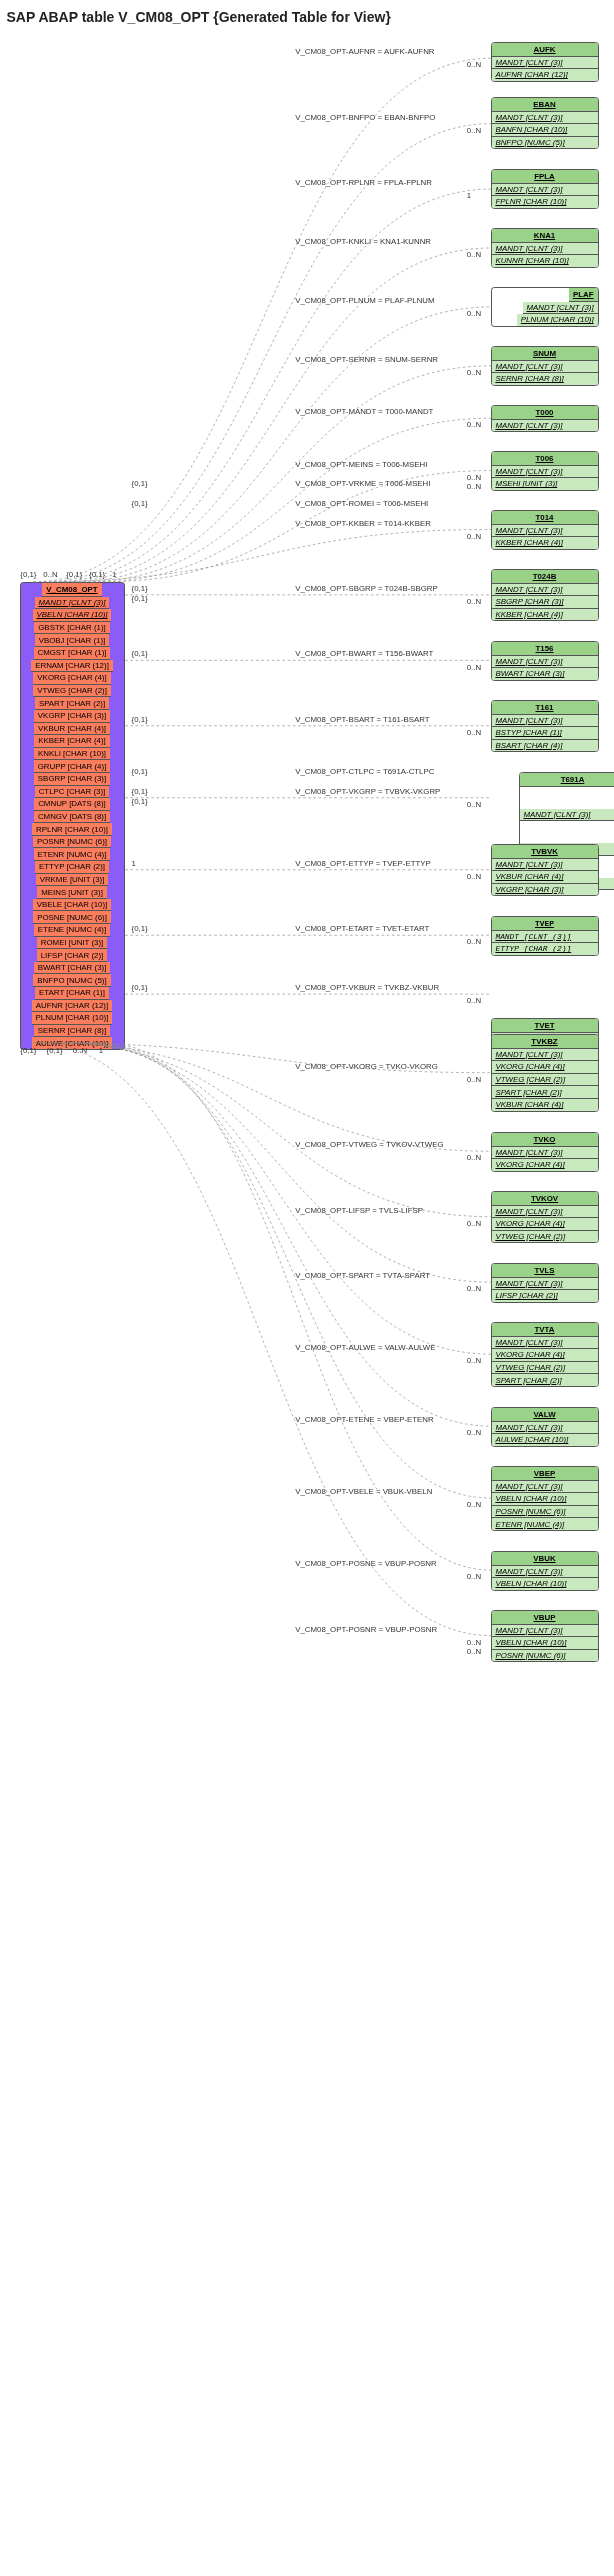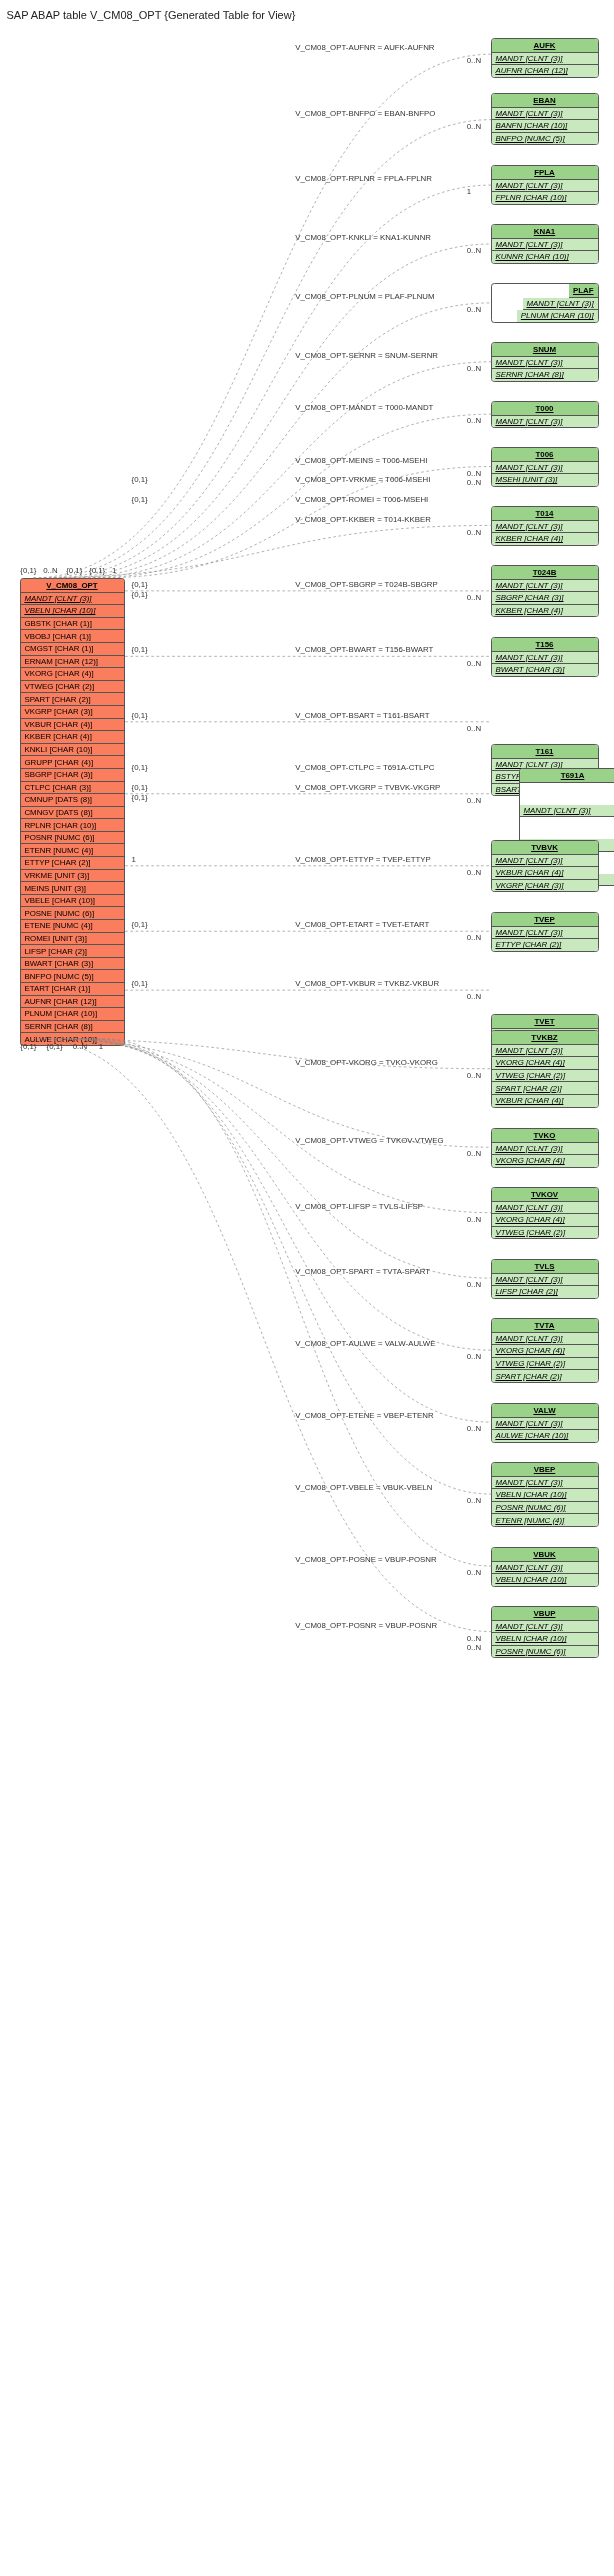--- a/index.html
+++ b/index.html
@@ -12,8 +12,8 @@
     width: 615px;
   }
   .page-title {
-    font-size: 11px;
-    font-weight: normal;
+    font-size: 14px;
+    font-weight: bold;
     margin: 2.6px 0 6.5px 0;
     color: #222;
   }

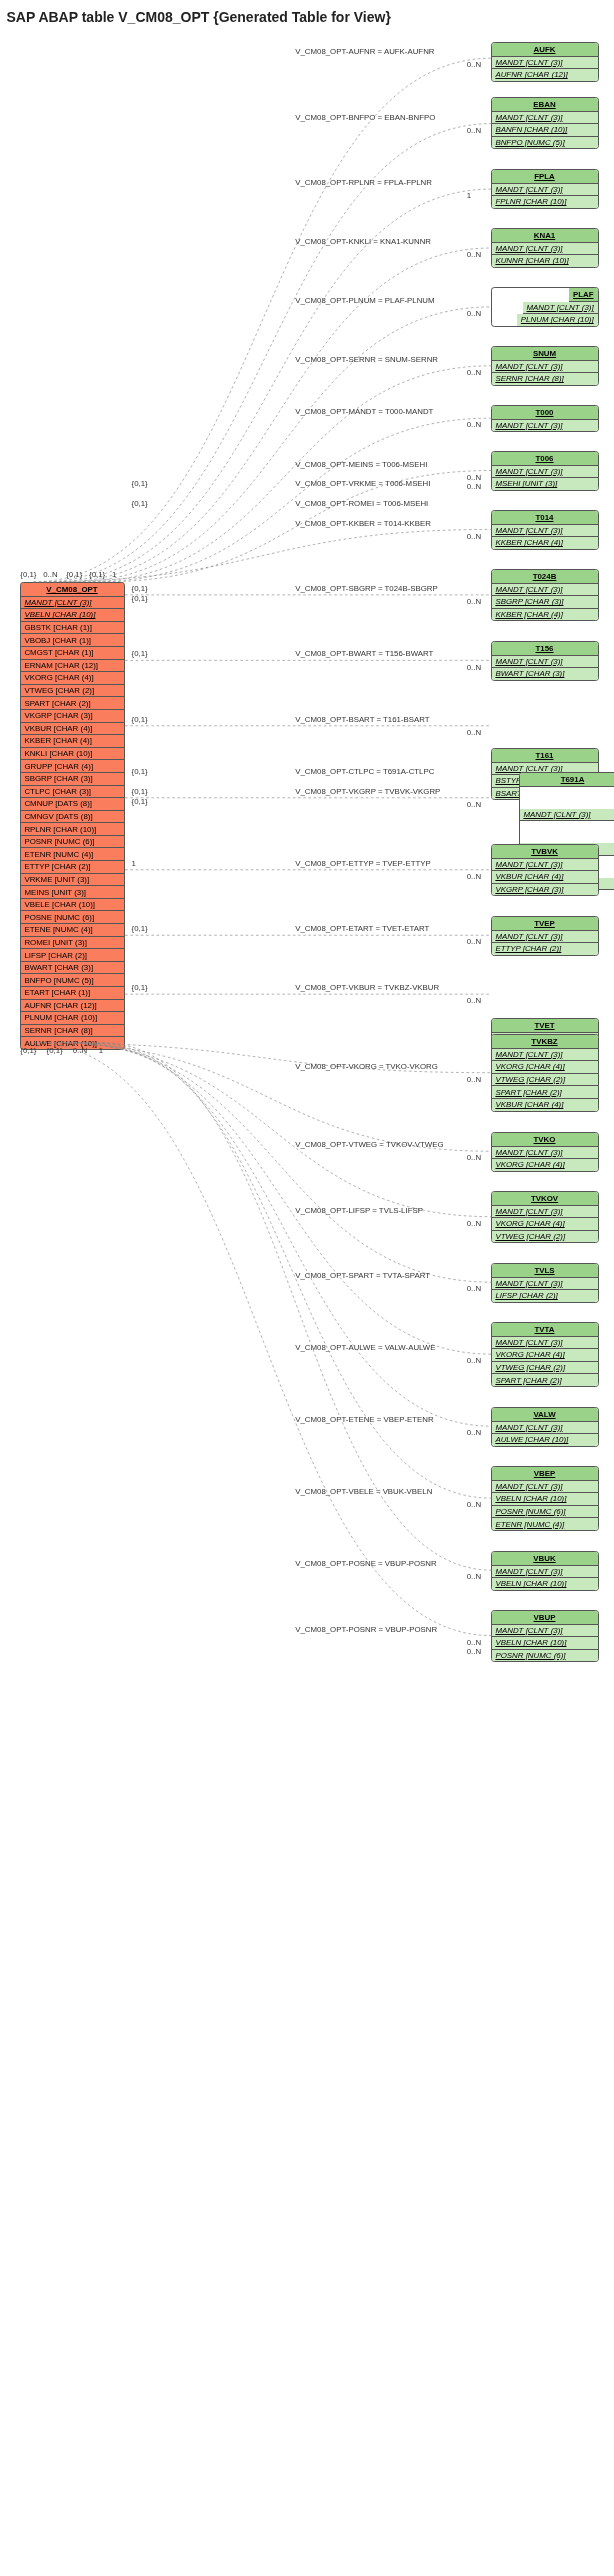--- a/index.html
+++ b/index.html
@@ -32,7 +32,7 @@
     flex-direction: column;
     overflow: hidden;
   }
-  .main-entity { background: #f97316; }
+  .main-entity { background: #8b5cf6; align-items: center; }
   .entity-title {
     font-weight: bold;
     text-align: center;

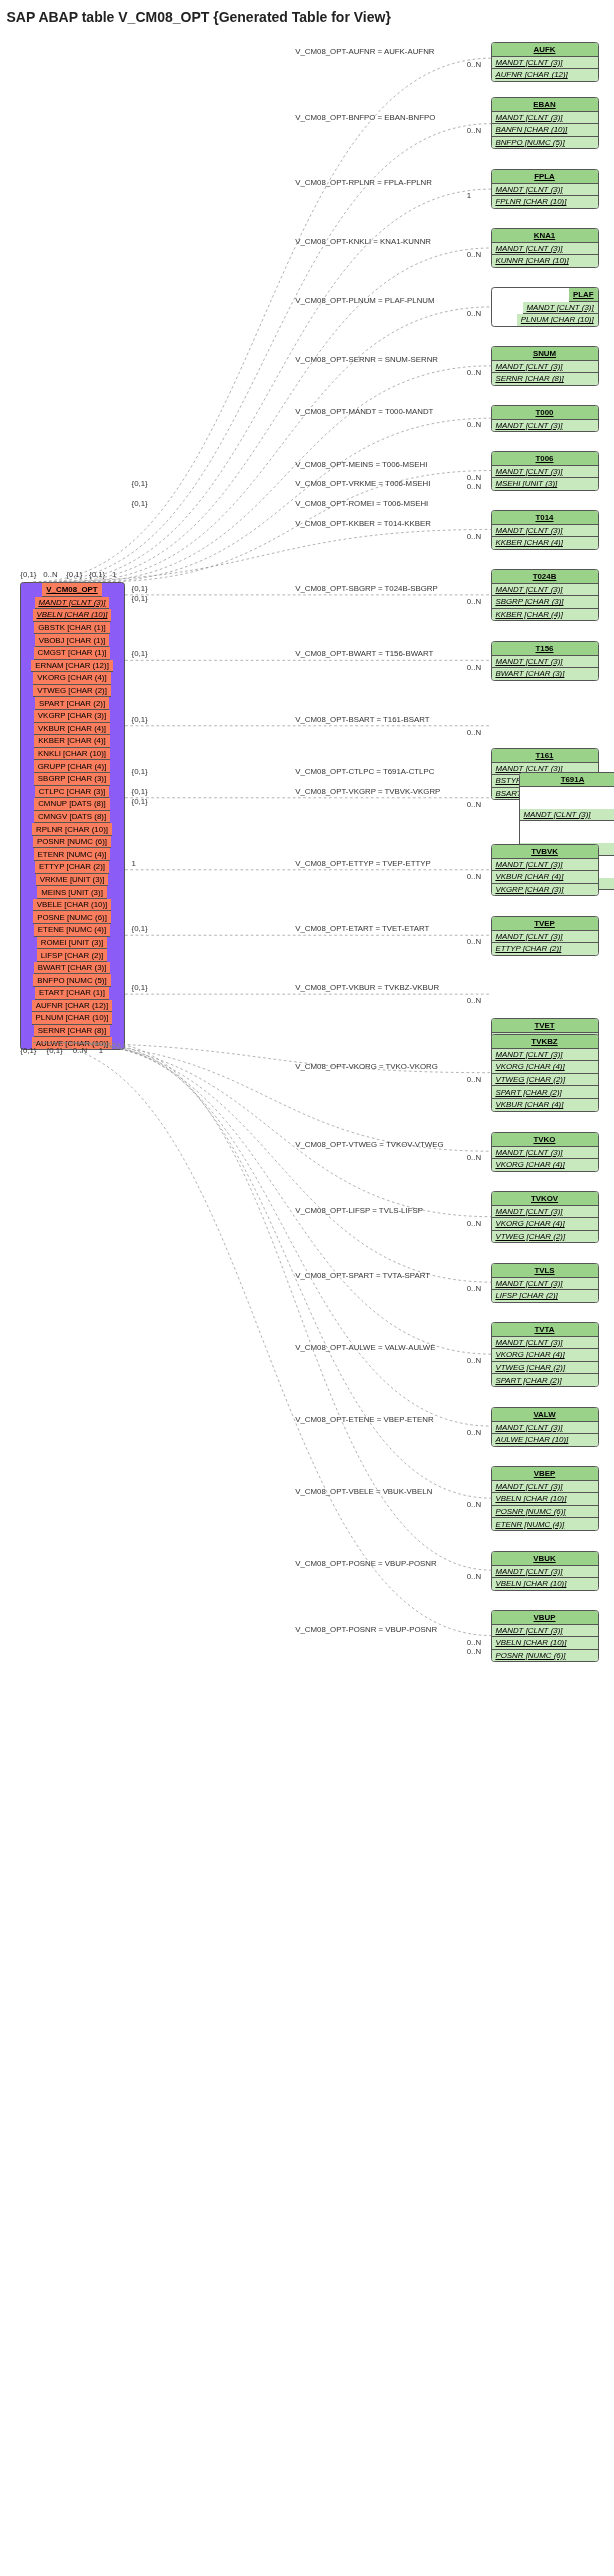--- a/index.html
+++ b/index.html
@@ -181,7 +181,7 @@
         <div class="field key">MANDT [CLNT (3)]</div>
         <div class="field key">BWART [CHAR (3)]</div>
       </div>
-      <div class="rel-entity" style="left: 484px; top: 668px; width: 108px; margin-top: 48px;">
+      <div class="rel-entity" style="left: 484px; top: 668px; width: 108px;">
         <div class="entity-title">T161</div>
         <div class="field key">MANDT [CLNT (3)]</div>
         <div class="field key">BSTYP [CHAR (1)]</div>

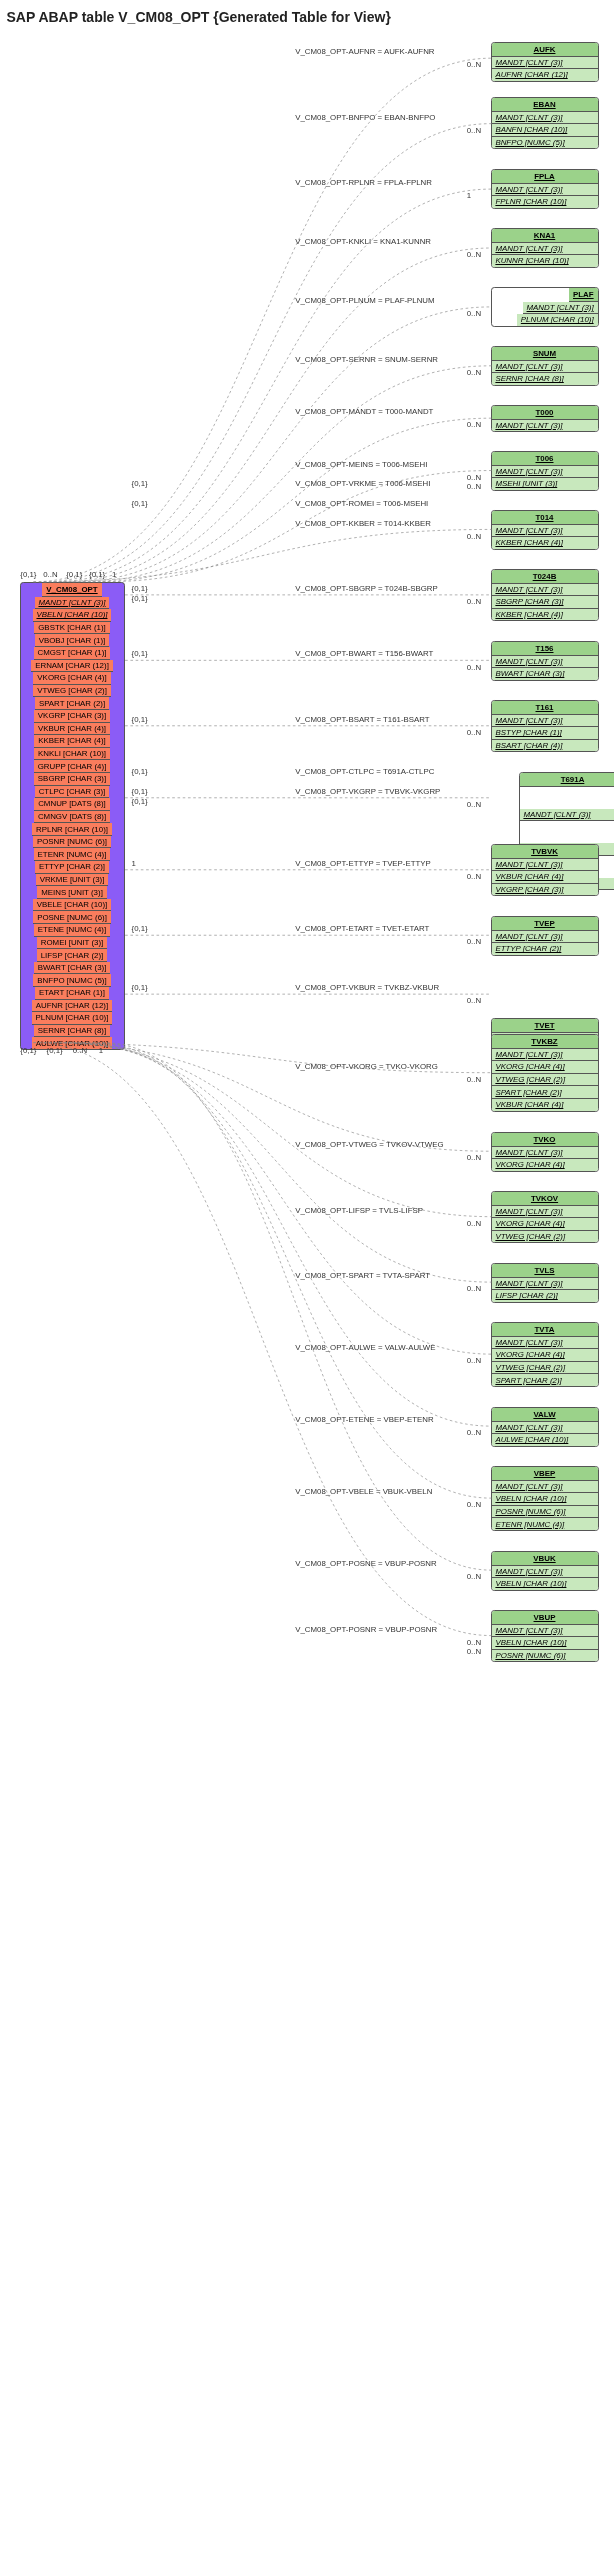--- a/index.html
+++ b/index.html
@@ -199,7 +199,7 @@
         <div class="field key">VKBUR [CHAR (4)]</div>
         <div class="field key">VKGRP [CHAR (3)]</div>
       </div>
-      <div class="rel-entity" style="left: 484px; top: 884px; width: 108px;">
+      <div class="rel-entity" style="left: 484px; top: 884px; width: 108px; font-family: Liberation Mono, monospace;">
         <div class="entity-title">TVEP</div>
         <div class="field key">MANDT [CLNT (3)]</div>
         <div class="field key">ETTYP [CHAR (2)]</div>

